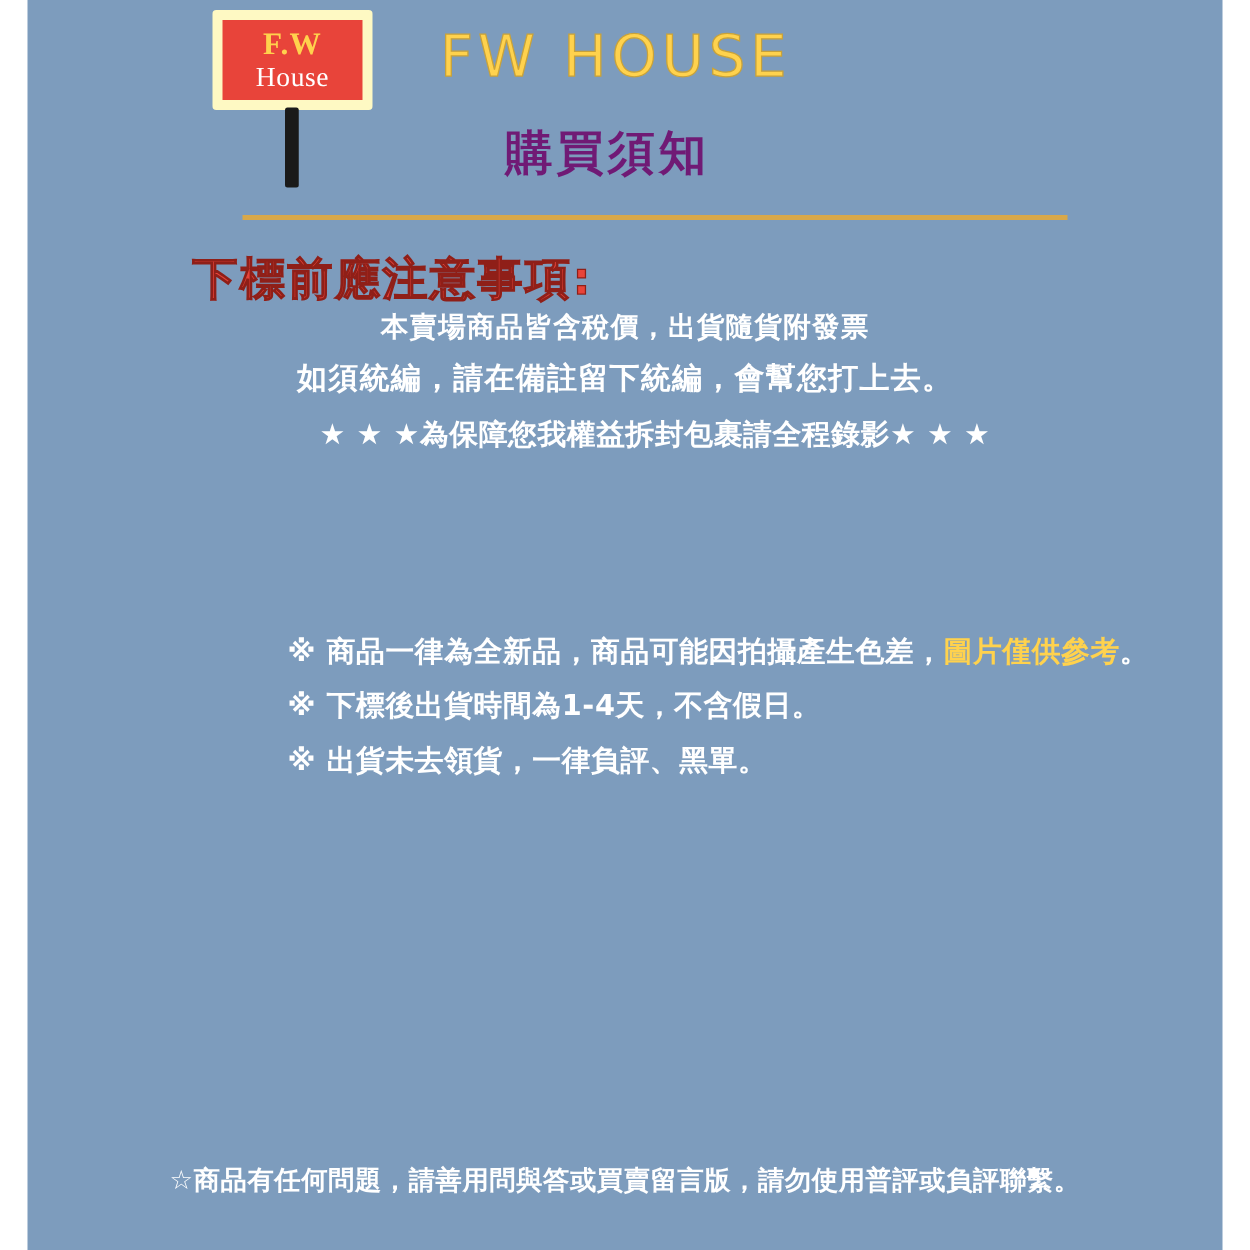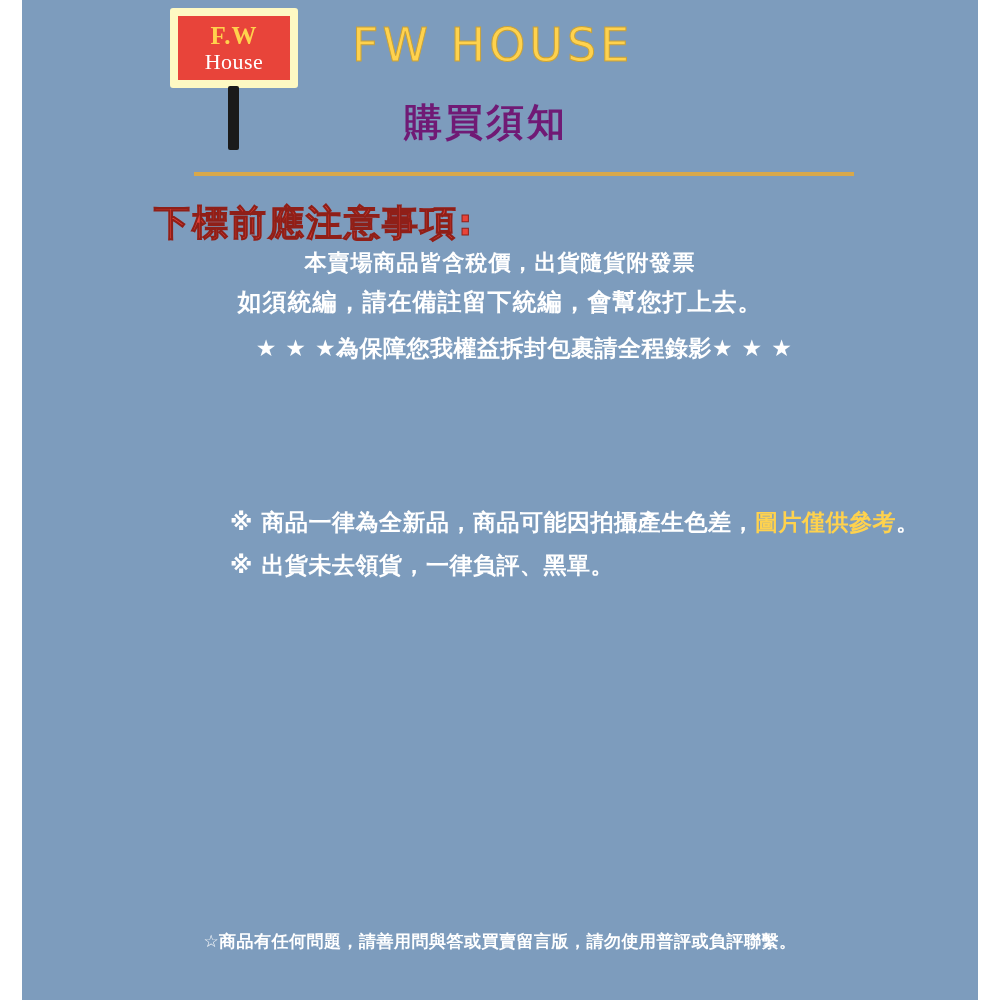--- a/index.html
+++ b/index.html
@@ -186,6 +186,10 @@
       </div>
       <div class="rule-item">
         <span>※</span>
+        <span>下標後出貨時間為1-4天，不含假日。</span><span class="hl"></span><span></span>
+      </div>
+      <div class="rule-item">
+        <span>※</span>
         <span>出貨未去領貨，一律負評、黑單。</span><span class="hl"></span><span></span>
       </div>
     </div>

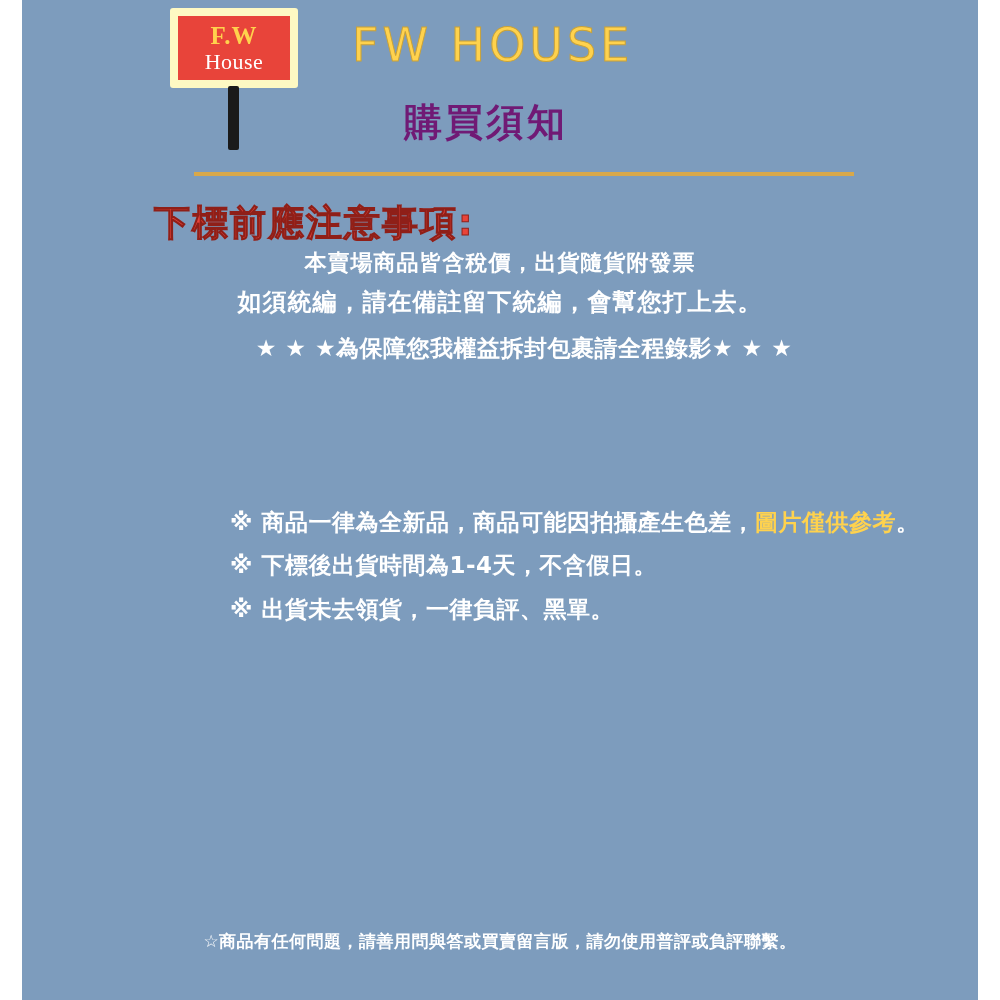--- a/index.html
+++ b/index.html
@@ -150,7 +150,7 @@
     color: #ffffff;
     font-family: "DejaVu Sans", sans-serif;
     font-weight: bold;
-    font-size: 17px;
+    font-size: 21px;
     letter-spacing: 0.5px;
   }
 </style>

